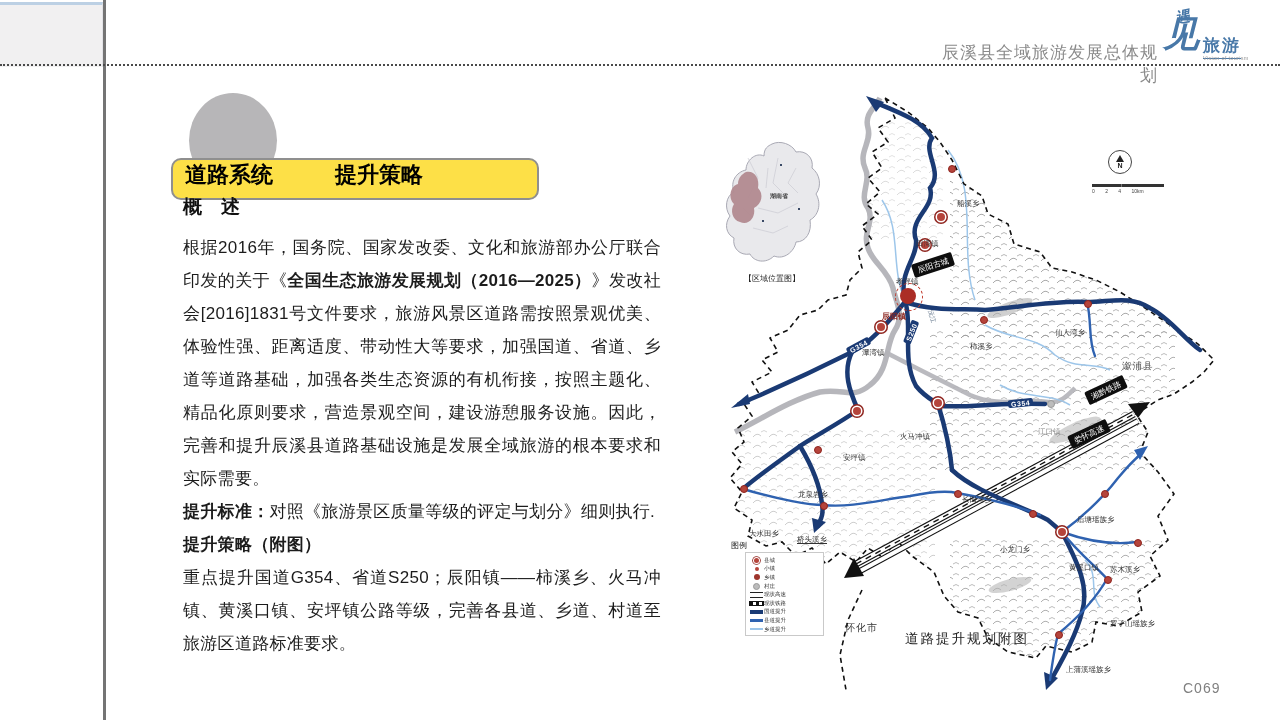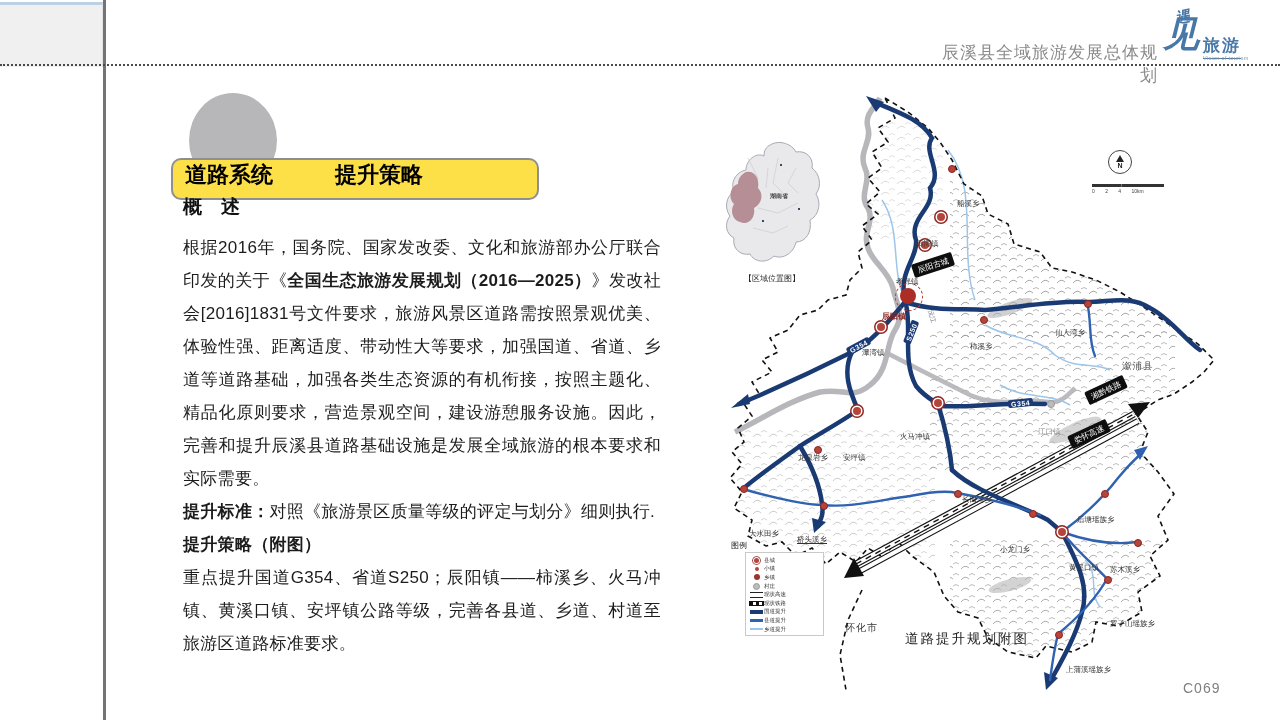--- a/index.html
+++ b/index.html
@@ -218,7 +218,7 @@
 <div class="mlabel" style="left:1110px;top:529px;">苏木溪乡</div>
 <div class="mlabel" style="left:1110px;top:583px;">罗子山瑶族乡</div>
 <div class="mlabel" style="left:1066px;top:629px;">上蒲溪瑶族乡</div>
-<div class="mlabel" style="left:798px;top:417px;">龙泉岩乡</div>
+<div class="mlabel" style="left:798px;top:454px;">龙泉岩乡</div>
 <div class="mlabel" style="left:749px;top:493px;">大水田乡</div>
 <div class="mlabel" style="left:797px;top:499px;text-decoration:underline;">桥头溪乡</div>
 <div class="mlabel" style="left:962px;top:459px;">长田湾乡</div>

